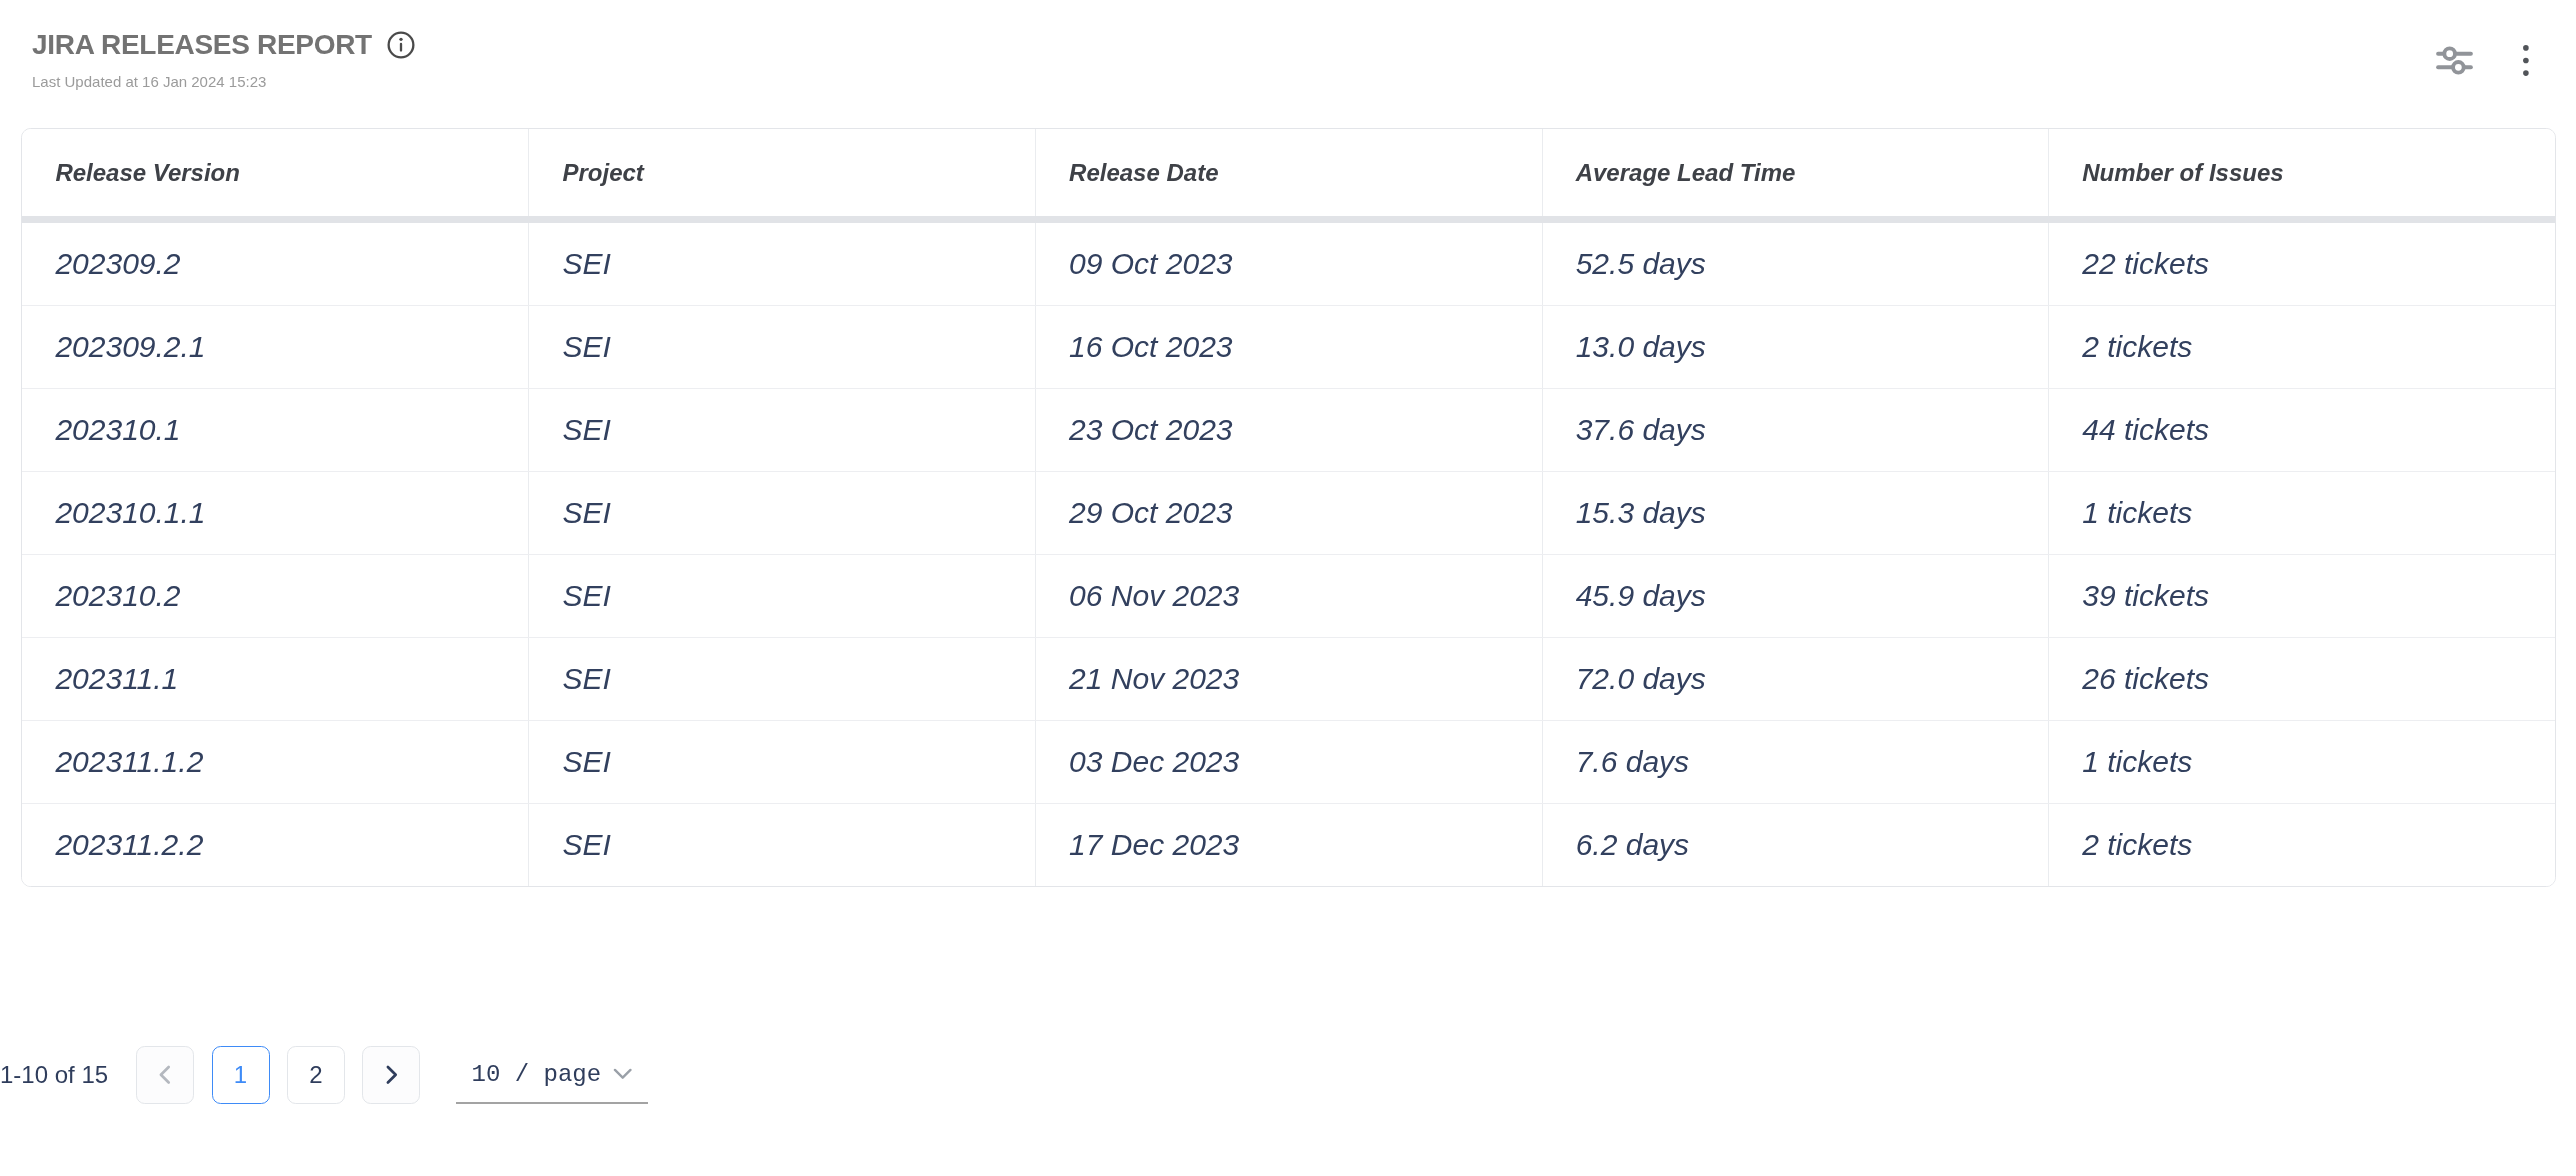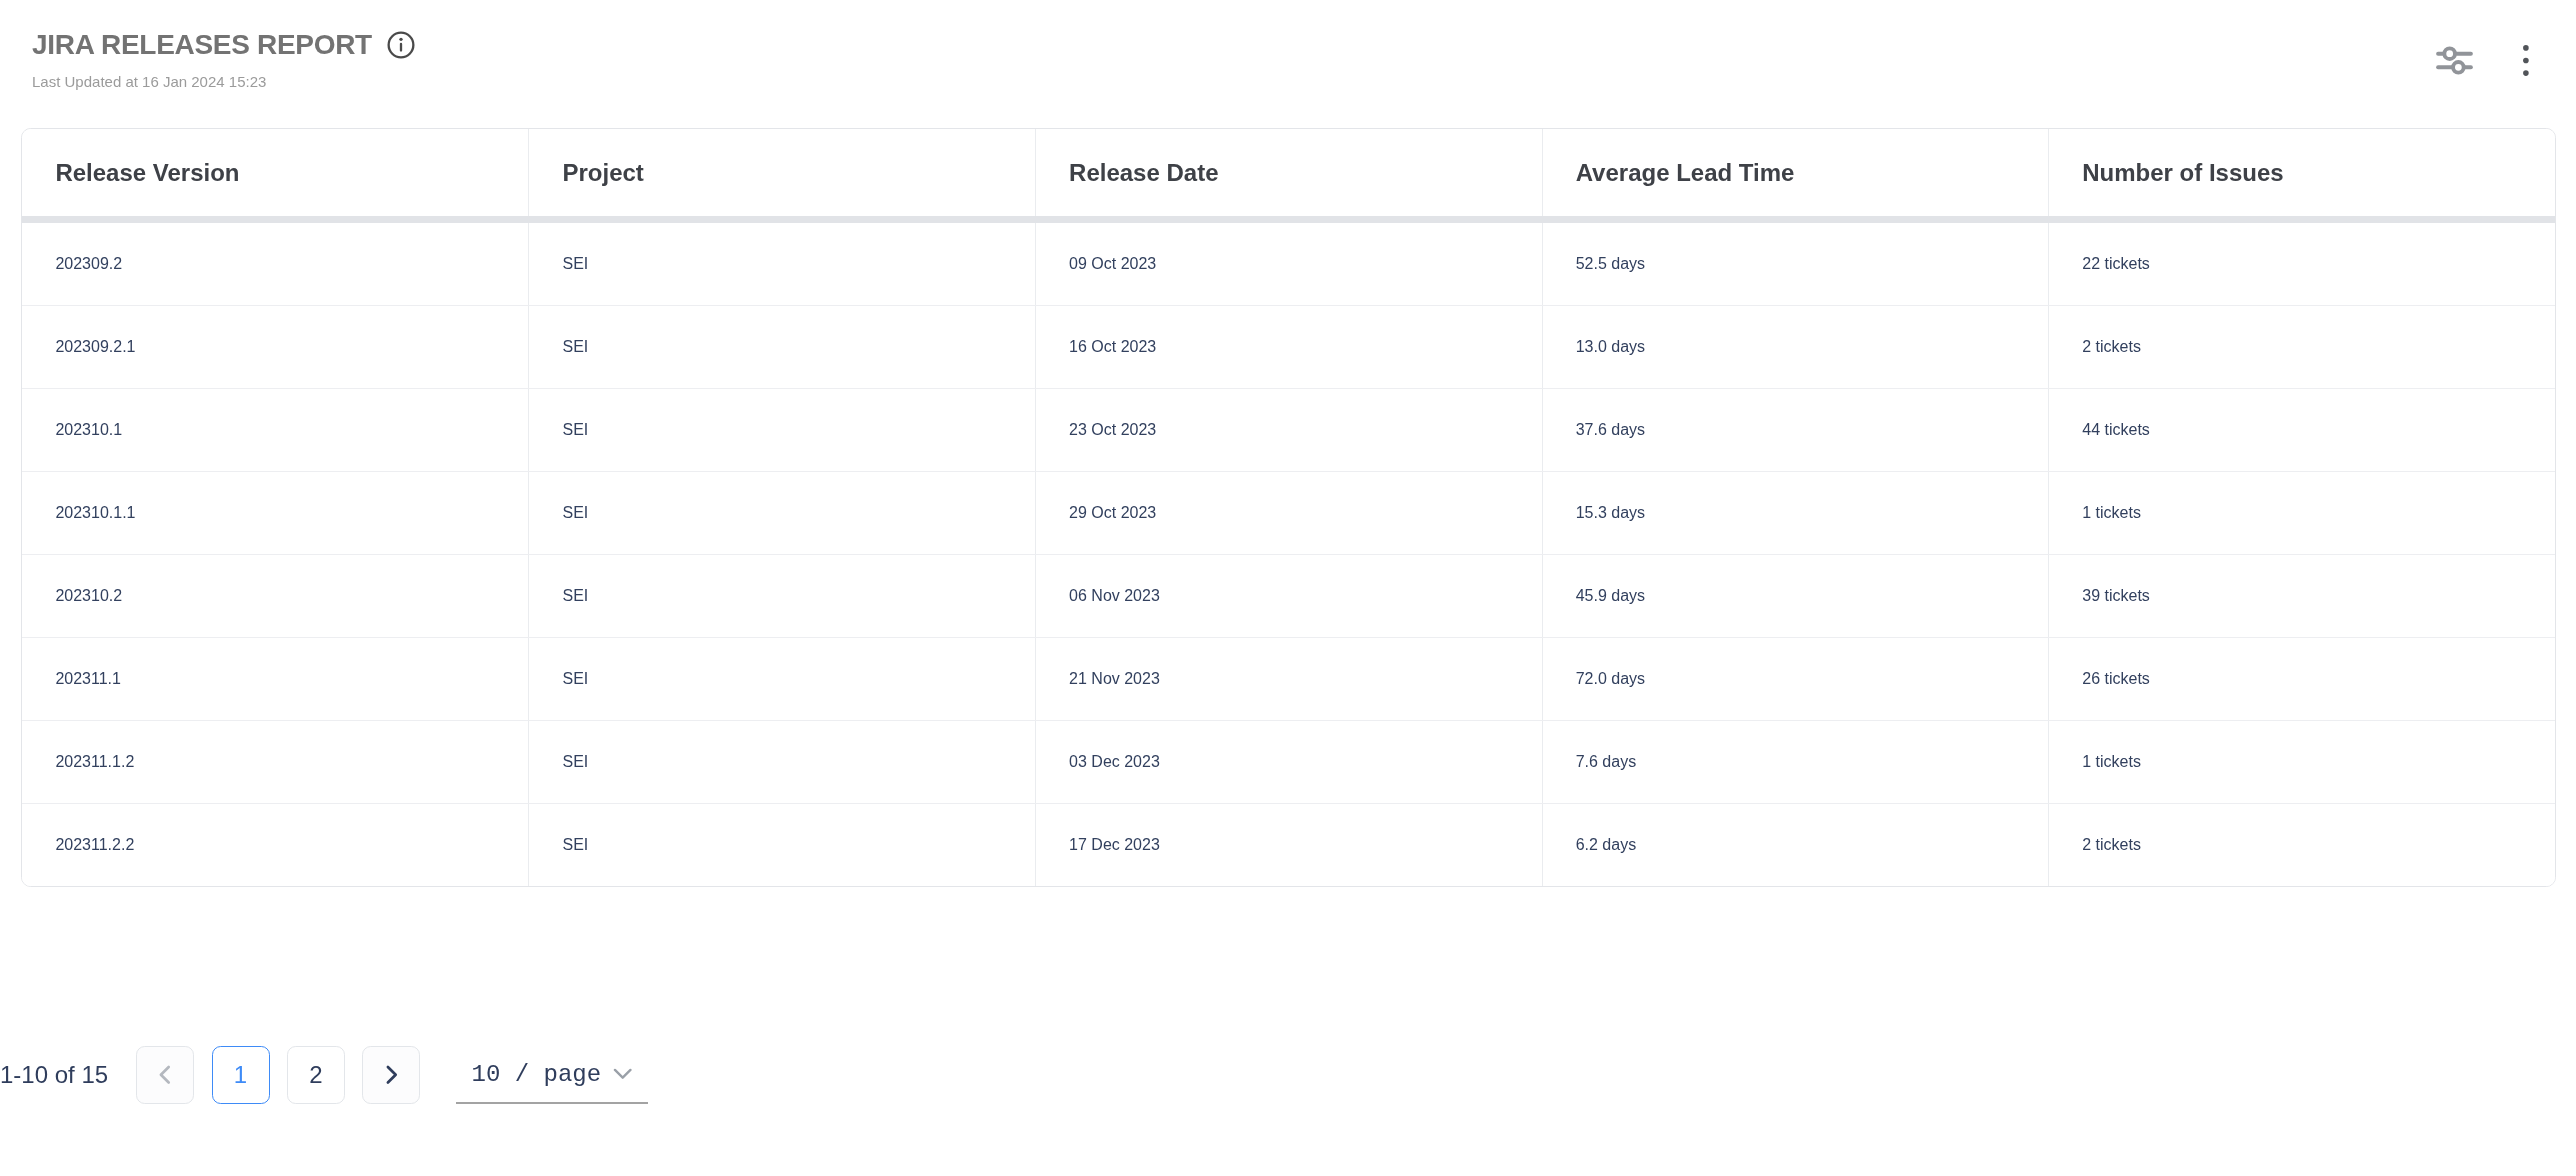--- a/index.html
+++ b/index.html
@@ -43,7 +43,7 @@
   .table-card {
     position:absolute; left:21.4px; top:128px; width:2535px;
     border:1.9px solid #e3e5e9; border-radius:9.7px;
-    overflow:hidden; background:#fff; box-sizing:border-box;
+    overflow:hidden; background:#fff; box-sizing:border-box;font-style:italic;
   }
   table.report-table {
     width:100%; border-collapse:collapse; table-layout:fixed;

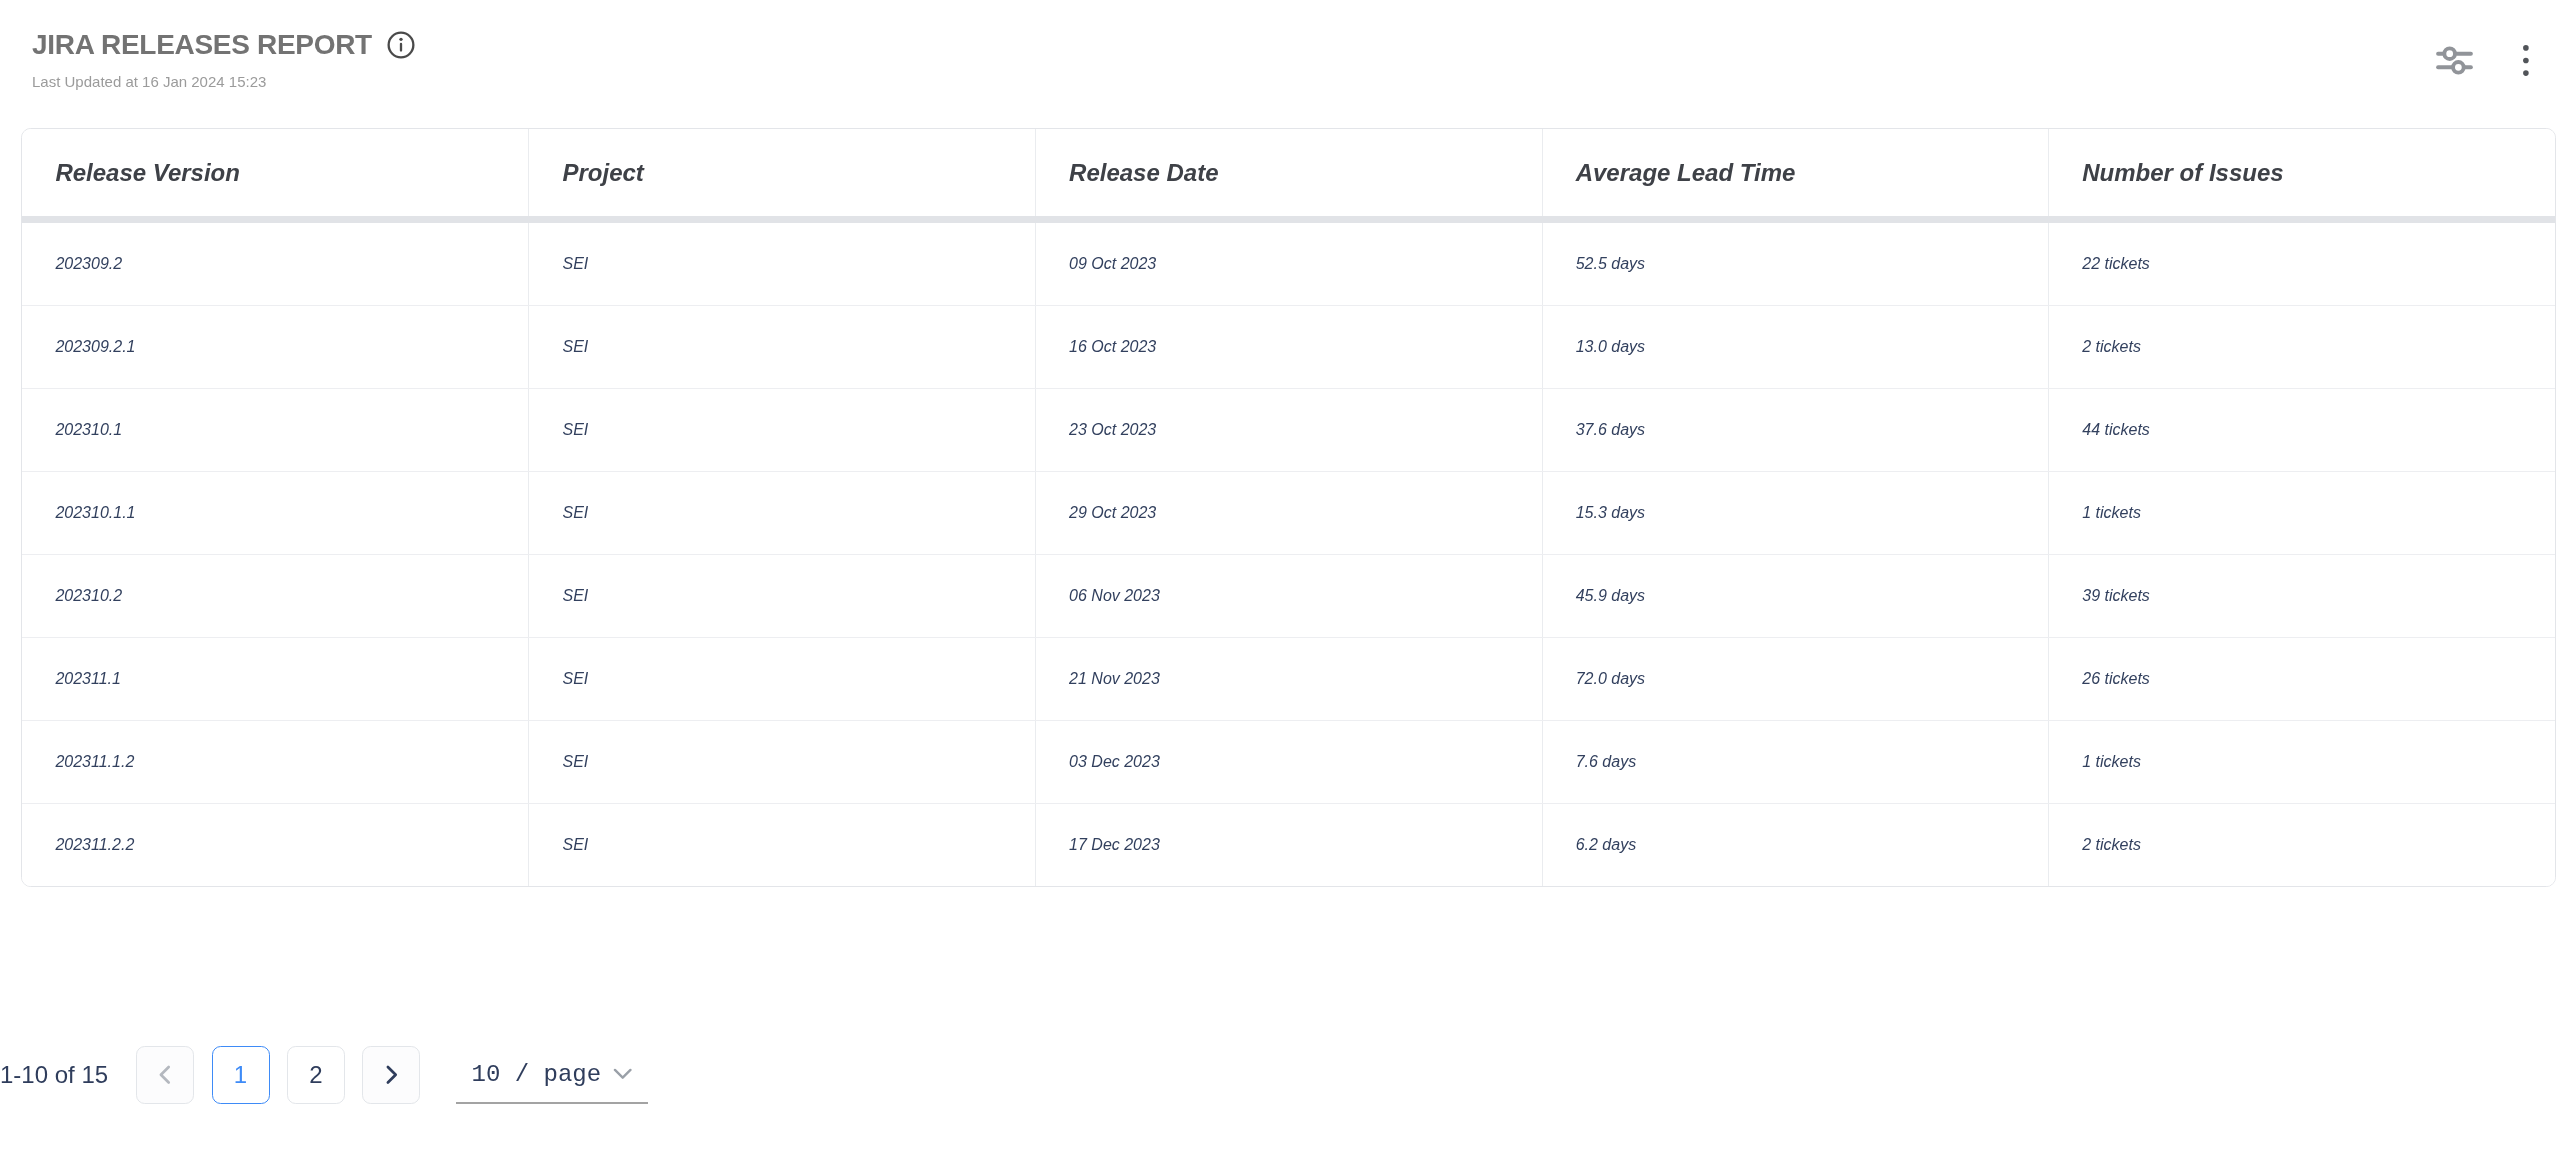--- a/index.html
+++ b/index.html
@@ -60,7 +60,7 @@
   .report-table td {
     height:82px; vertical-align:middle;
     padding:0 19.4px 0 33px;
-    font-size:16px; font-weight:400; color:#32405e;
+    font-size:30px; font-weight:400; color:#32405e;
     border-bottom:1.9px solid #edeef1;
     border-right:1.9px solid #eaecef;
     background:#fff;

